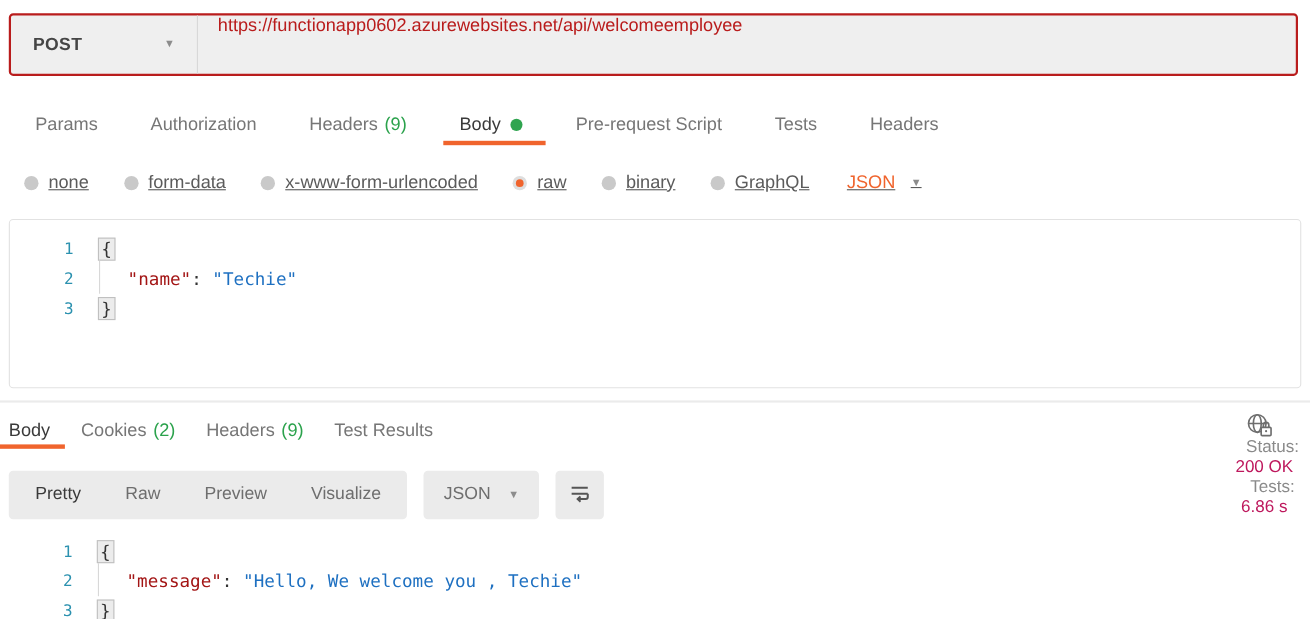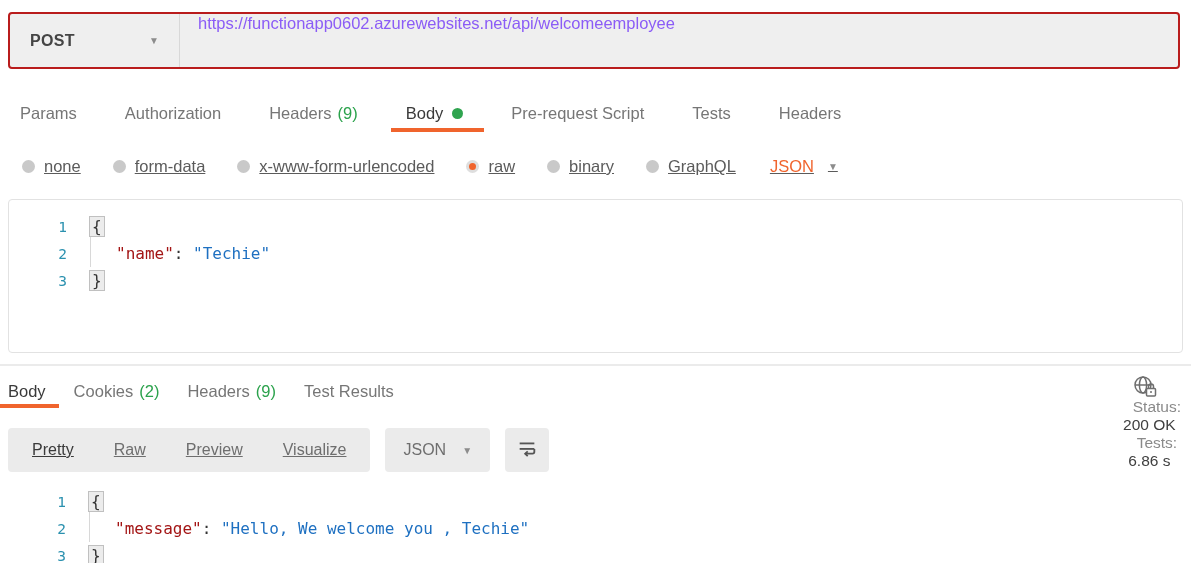--- a/index.html
+++ b/index.html
@@ -15,7 +15,7 @@
     justify-content:space-between; padding:0 20px; border-right:1px solid #D8D8D8; cursor:pointer; }
   .method-label { font-weight:700; font-size:16px; color:#454545; letter-spacing:.3px; }
   .caret { font-size:10px; color:#8C8C8C; }
-  .url-text { padding-left:18px; font-size:16.5px; color:#8b5cf6; flex:1; }
+  .url-text { padding-left:18px; font-size:16.5px; color:#b91c1c; flex:1; }
 
   
   .req-tabs { position:absolute; left:0; top:95px; width:100%; height:37px;

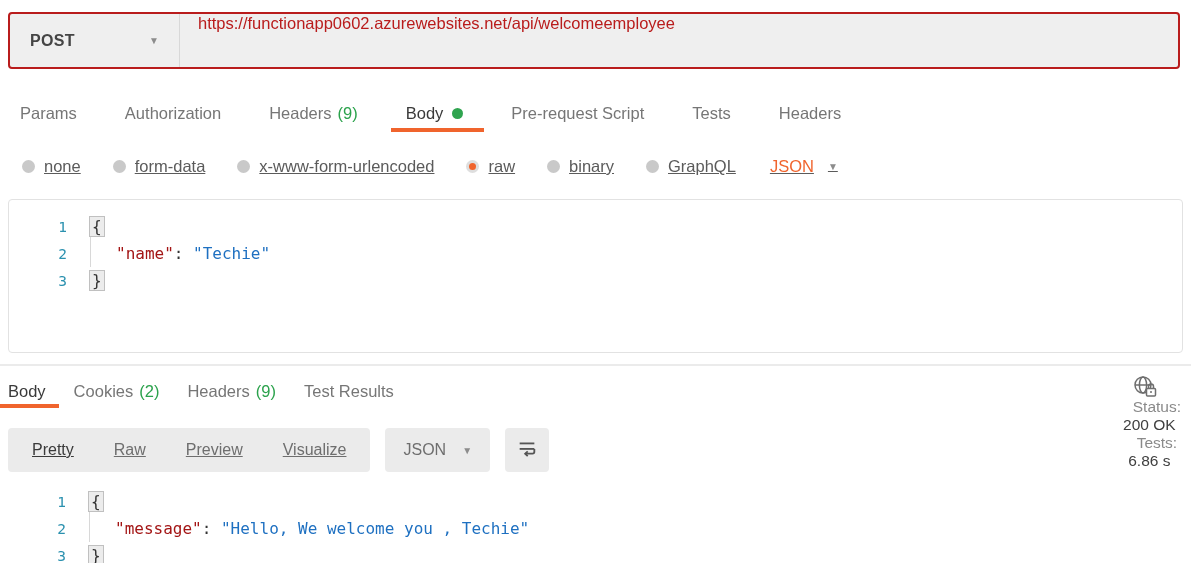--- a/index.html
+++ b/index.html
@@ -19,7 +19,7 @@
 
   
   .req-tabs { position:absolute; left:0; top:95px; width:100%; height:37px;
-    display:flex; align-items:flex-start; padding-left:20px; font-size:16.5px; color:#767676; }
+    display:flex; align-items:flex-start; padding-left:32px; font-size:16.5px; color:#767676; }
   .req-tab { position:relative; height:100%; display:flex; align-items:center; margin-right:48px; cursor:pointer; }
   .req-tab.active { color:#3A3A3A; }
   .active-underline { position:absolute; left:-15px; right:-21px; bottom:0; height:4px; background:#F0642D; }

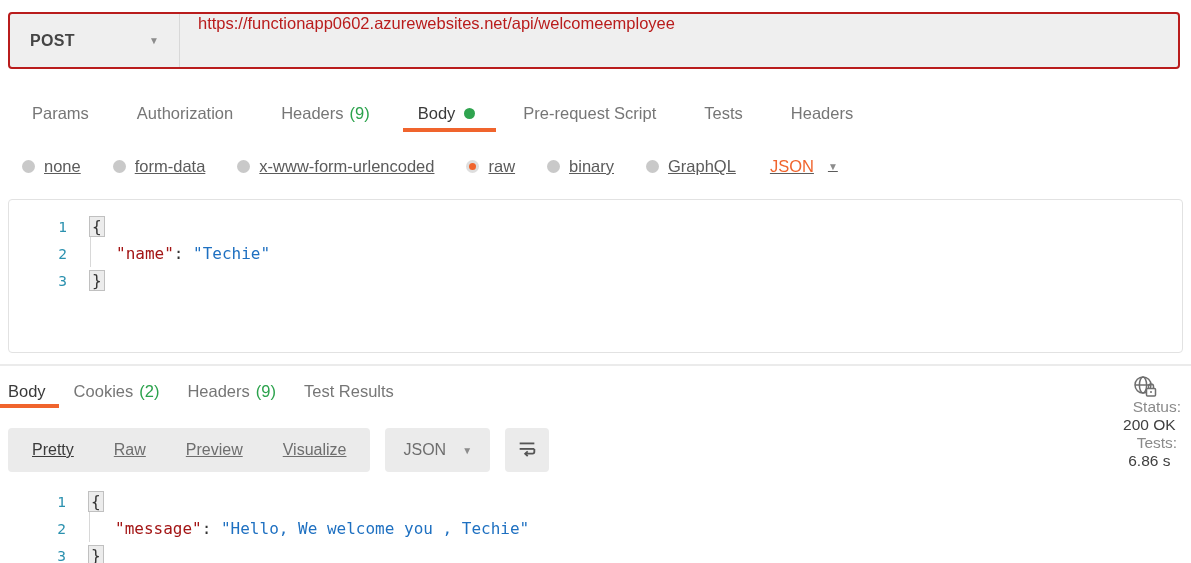--- a/index.html
+++ b/index.html
@@ -66,7 +66,7 @@
     align-items:center; font-size:15.5px; color:#8A8A8A;flex-direction:column; }
   .meta-icon { display:flex; align-items:center; cursor:pointer; }
   .meta-label { margin-left:22px; }
-  .meta-value { margin-left:7px; color:#404040; }
+  .meta-value { margin-left:7px; color:#be185d; }
 
   
   .resp-toolbar { position:absolute; left:8px; top:428px; height:44px; display:flex; align-items:stretch; }

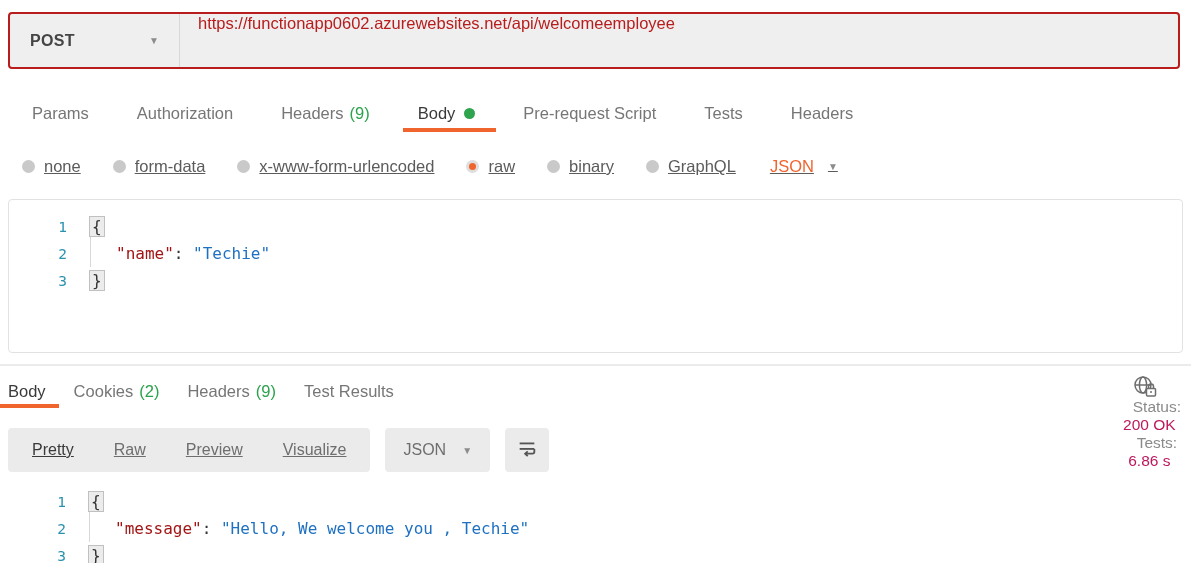--- a/index.html
+++ b/index.html
@@ -72,7 +72,7 @@
   .resp-toolbar { position:absolute; left:8px; top:428px; height:44px; display:flex; align-items:stretch; }
   .pill { background:#EBEBEB; border-radius:4px; display:flex; align-items:center; }
   .view-pill { padding:0 24px; gap:40px; font-size:16px; color:#6E6E6E; }
-  .view-tab { cursor:pointer;text-decoration:underline; }
+  .view-tab { cursor:pointer; }
   .view-tab.active { color:#3A3A3A; }
   .lang-pill { margin-left:15px; padding:0 18px; gap:16px; color:#6E6E6E; font-size:16px; cursor:pointer; }
   .wrap-pill { margin-left:15px; width:44px; justify-content:center; cursor:pointer; }

